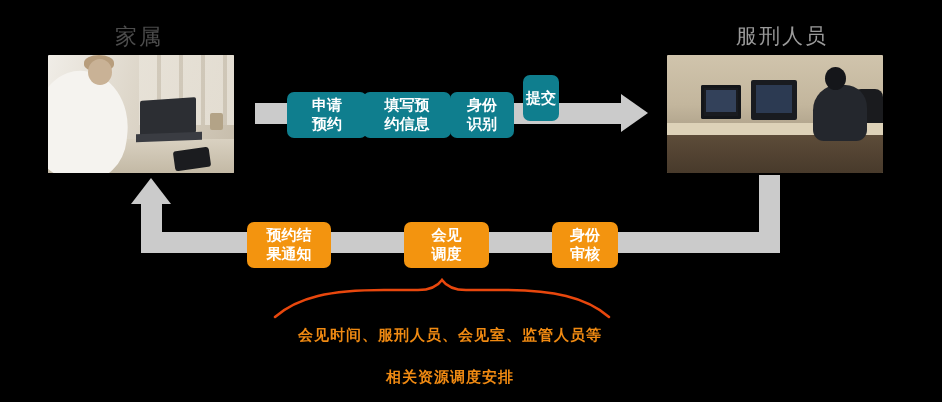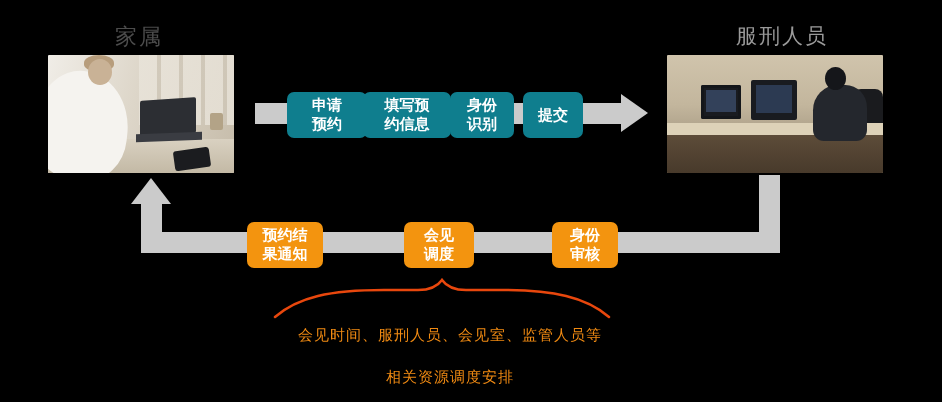--- a/index.html
+++ b/index.html
@@ -59,7 +59,7 @@
   .s1{left:287px;top:92px;width:80px;}
   .s2{left:363px;top:92px;width:88px;}
   .s3{left:450px;top:92px;width:64px;}
-  .s4{left:523px;top:92px;width:60px;}
+  .s4{left:523px;top:75px;width:36px;}
   .b1{left:247px;top:222px;width:76px;}
   .b2{left:404px;top:222px;width:70px;}
   .b3{left:552px;top:222px;width:66px;}

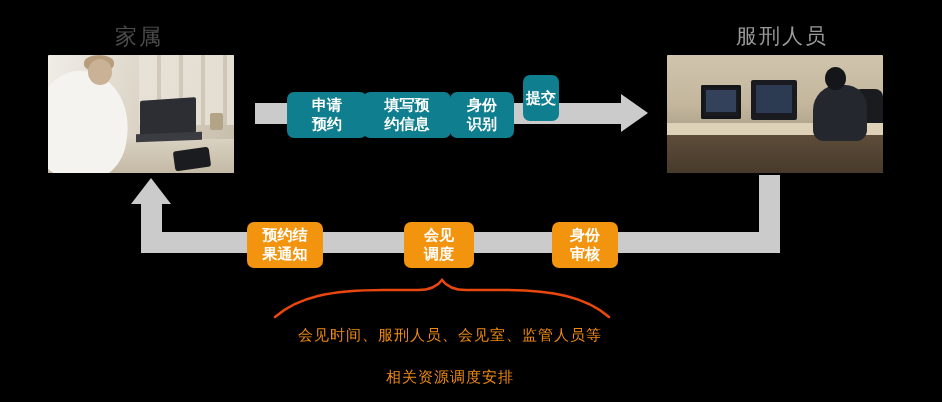--- a/index.html
+++ b/index.html
@@ -60,7 +60,7 @@
   .s2{left:363px;top:92px;width:88px;}
   .s3{left:450px;top:92px;width:64px;}
   .s4{left:523px;top:75px;width:36px;}
-  .b1{left:247px;top:222px;width:76px;}
+  .b1{left:247px;top:222px;width:84px;}
   .b2{left:404px;top:222px;width:70px;}
   .b3{left:552px;top:222px;width:66px;}
 

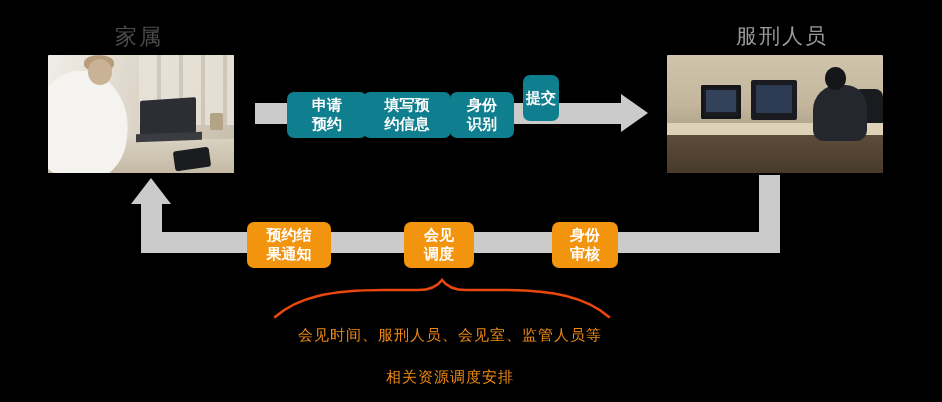--- a/index.html
+++ b/index.html
@@ -61,7 +61,7 @@
   .s3{left:450px;top:92px;width:64px;}
   .s4{left:523px;top:75px;width:36px;}
   .b1{left:247px;top:222px;width:84px;}
-  .b2{left:404px;top:222px;width:70px;}
+  .b2{left:404px;top:222px;width:85px;}
   .b3{left:552px;top:222px;width:66px;}
 
   

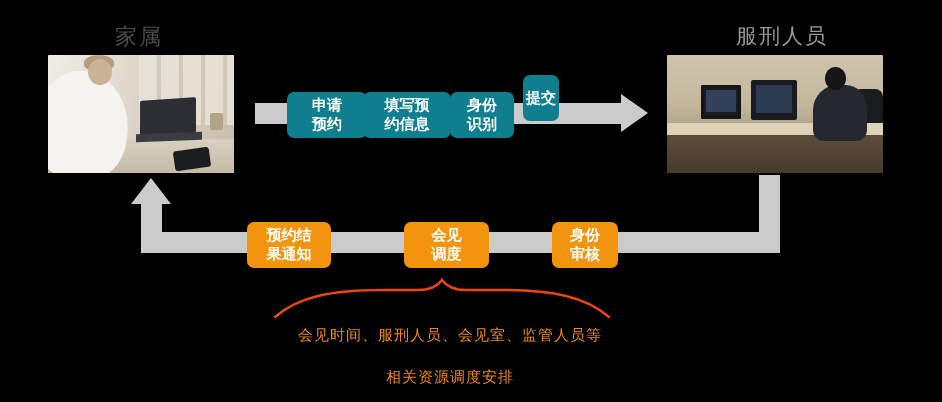--- a/index.html
+++ b/index.html
@@ -67,7 +67,7 @@
   
   .brace{position:absolute;left:272px;top:277px;}
   .annotation{position:absolute;left:252px;top:326px;width:396px;text-align:center;
-    color:var(--annotation,#f08a12);font-weight:normal;font-size:15px;letter-spacing:1px;}
+    color:var(--annotation,#f08a12);font-weight:bold;font-size:15px;letter-spacing:1px;}
   .annotation .line2{margin-top:23px;}
 </style>
 </head>

